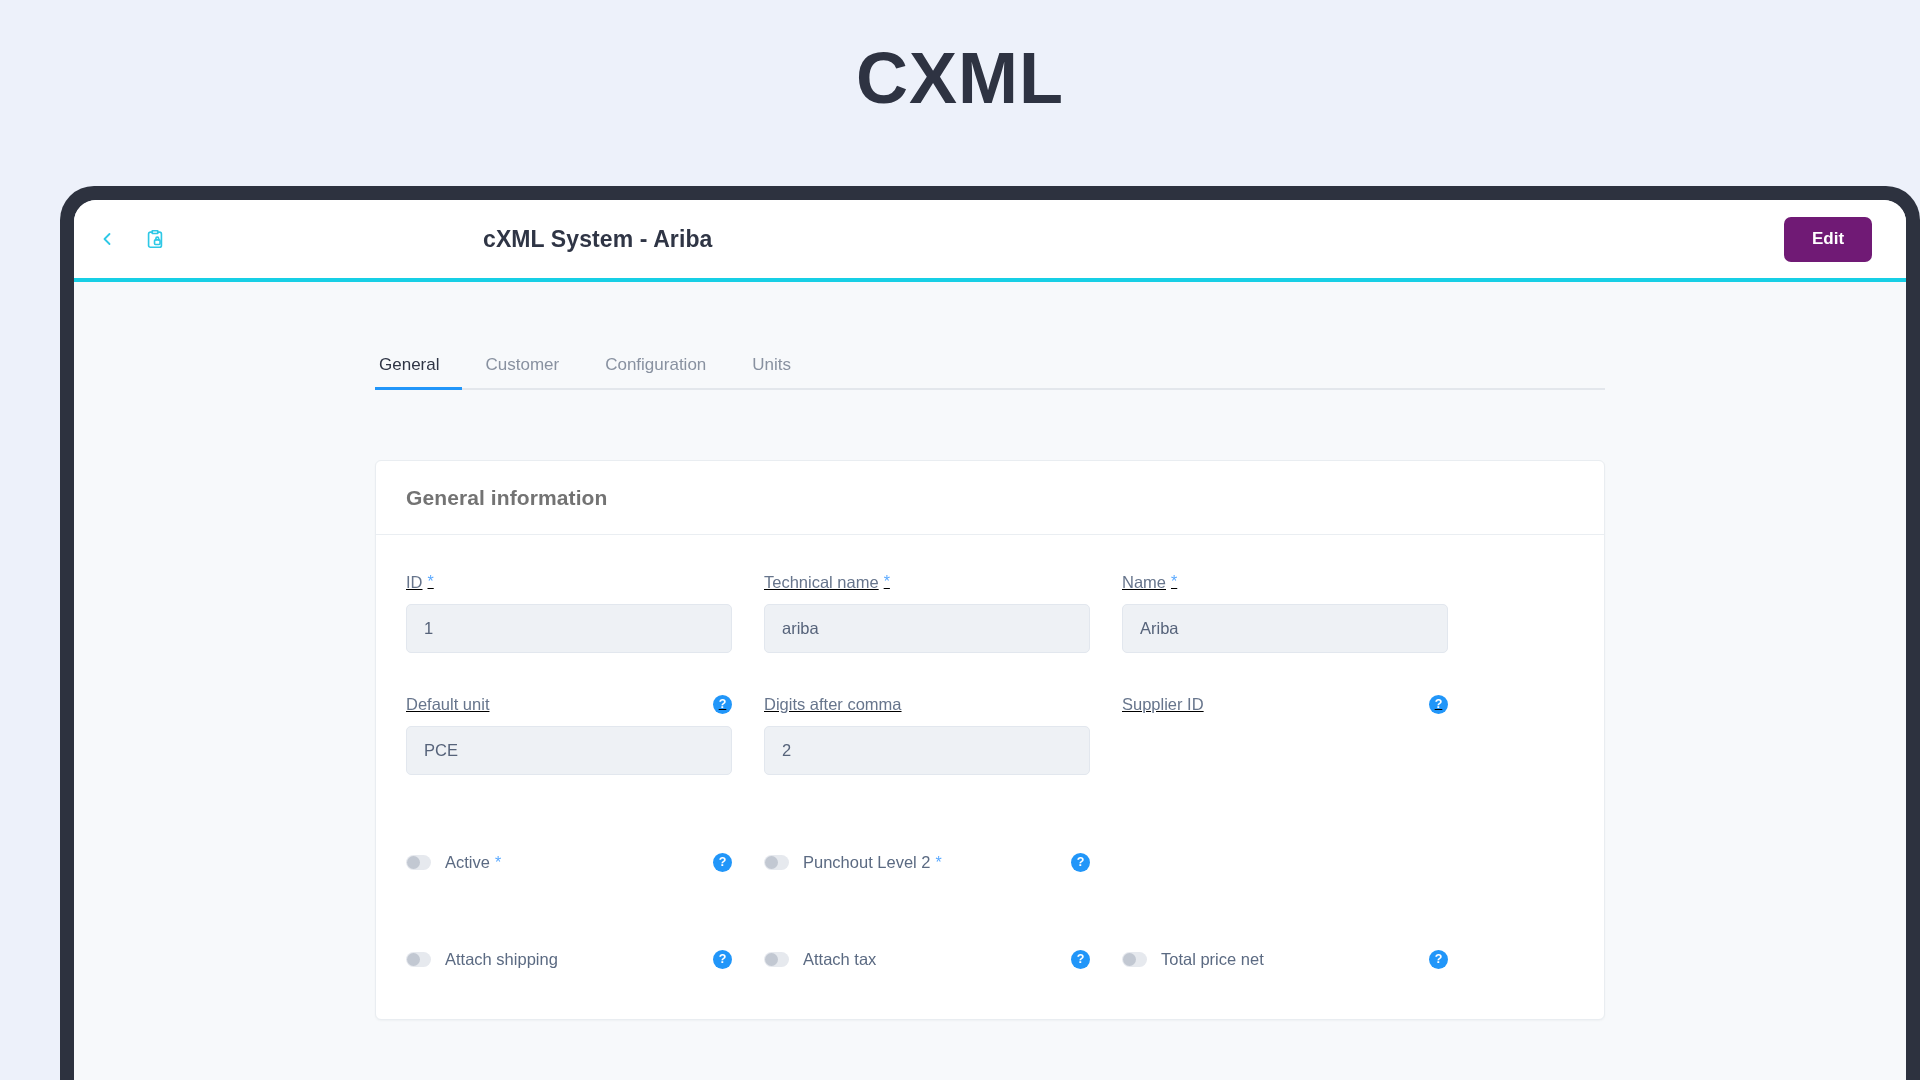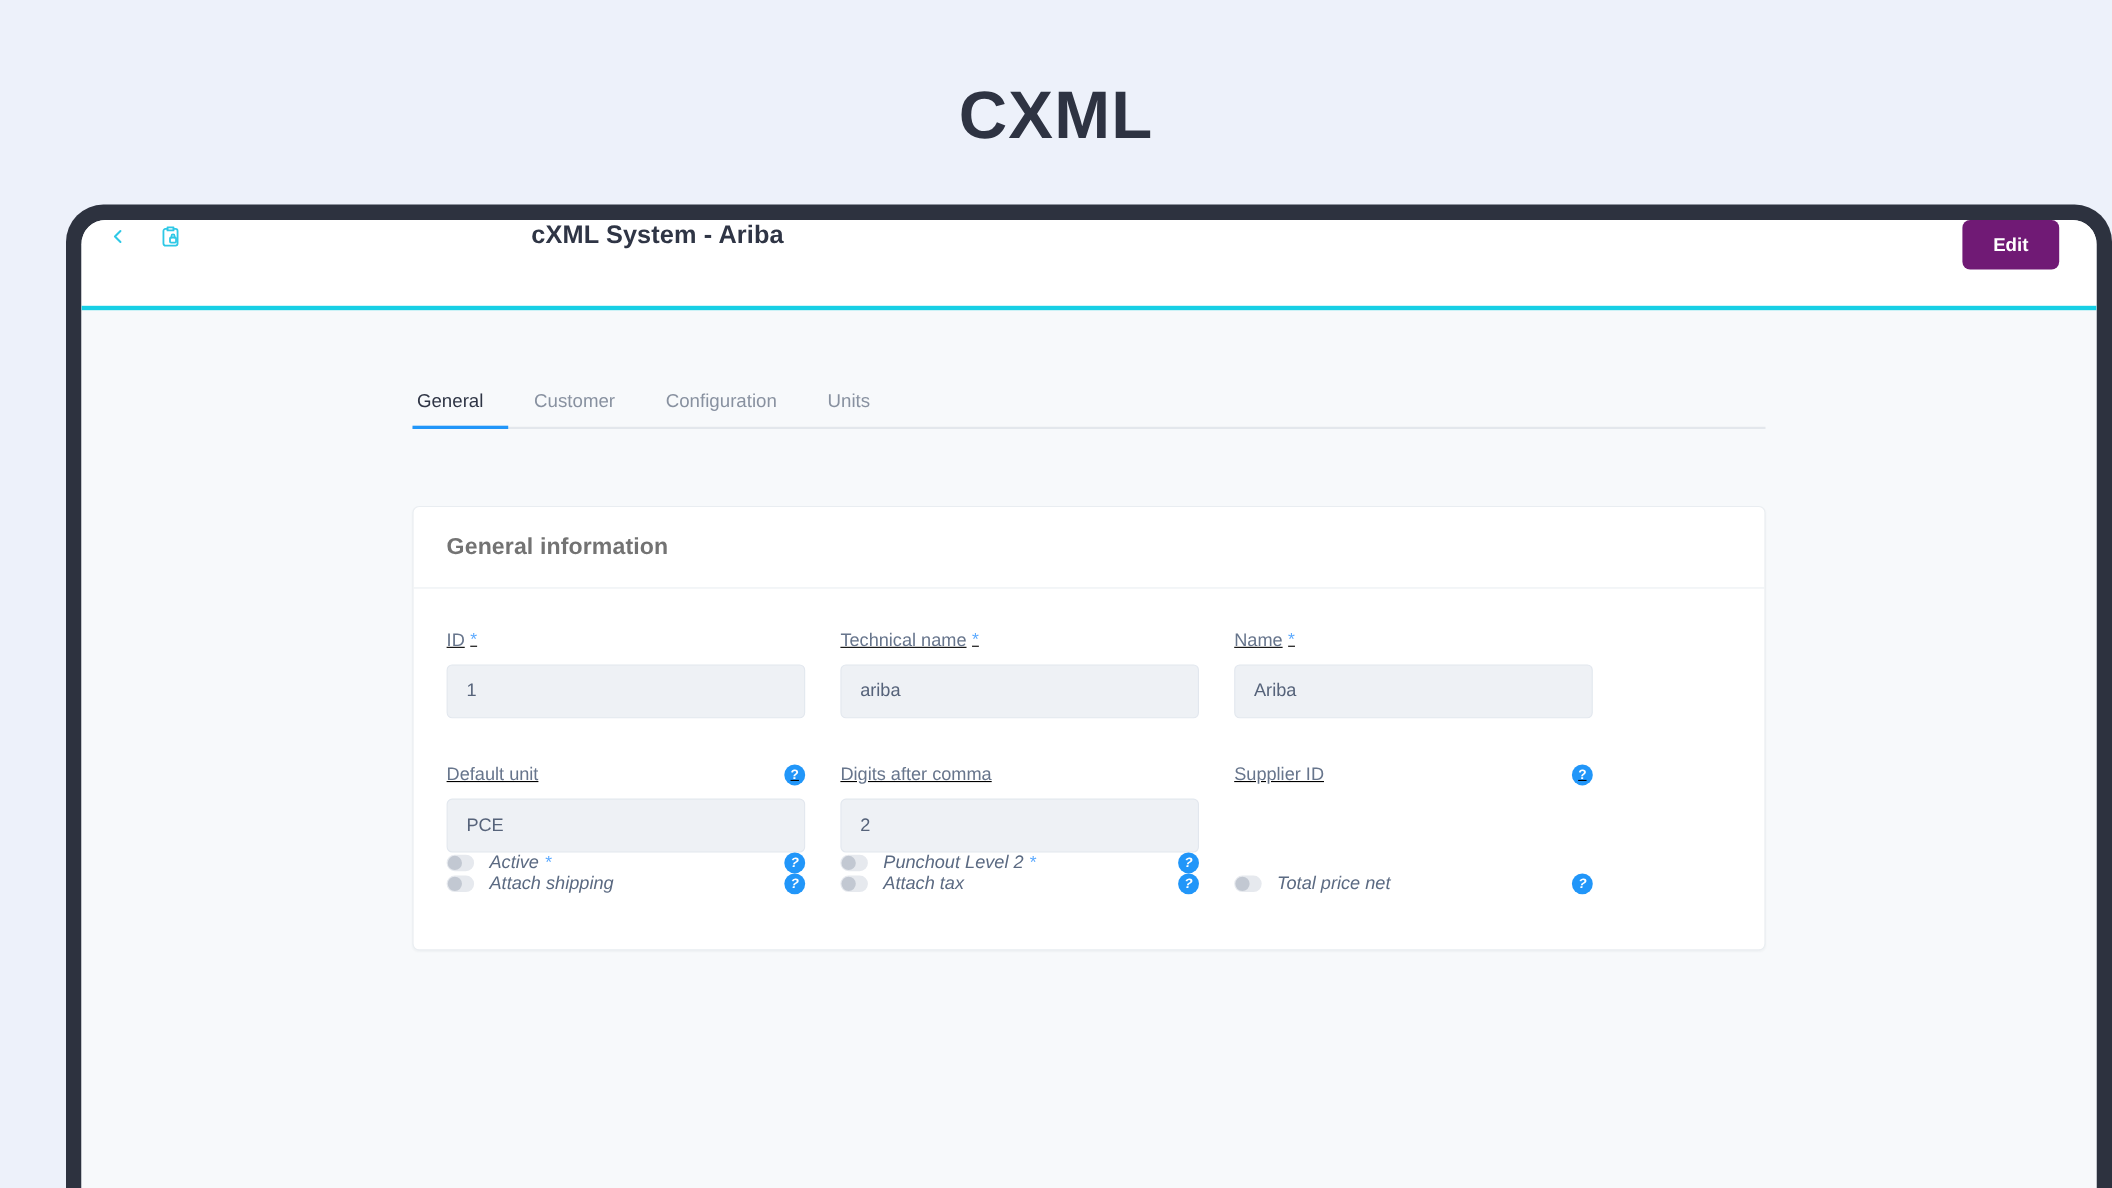--- a/index.html
+++ b/index.html
@@ -20,8 +20,8 @@
   .page-title {
     width: 100%;
     text-align: center;
-    padding-top: 74px;
-    font-size: 61px;
+    padding-top: 42px;
+    font-size: 72px;
     font-weight: 700;
     letter-spacing: 1px;
     color: #2e3342;

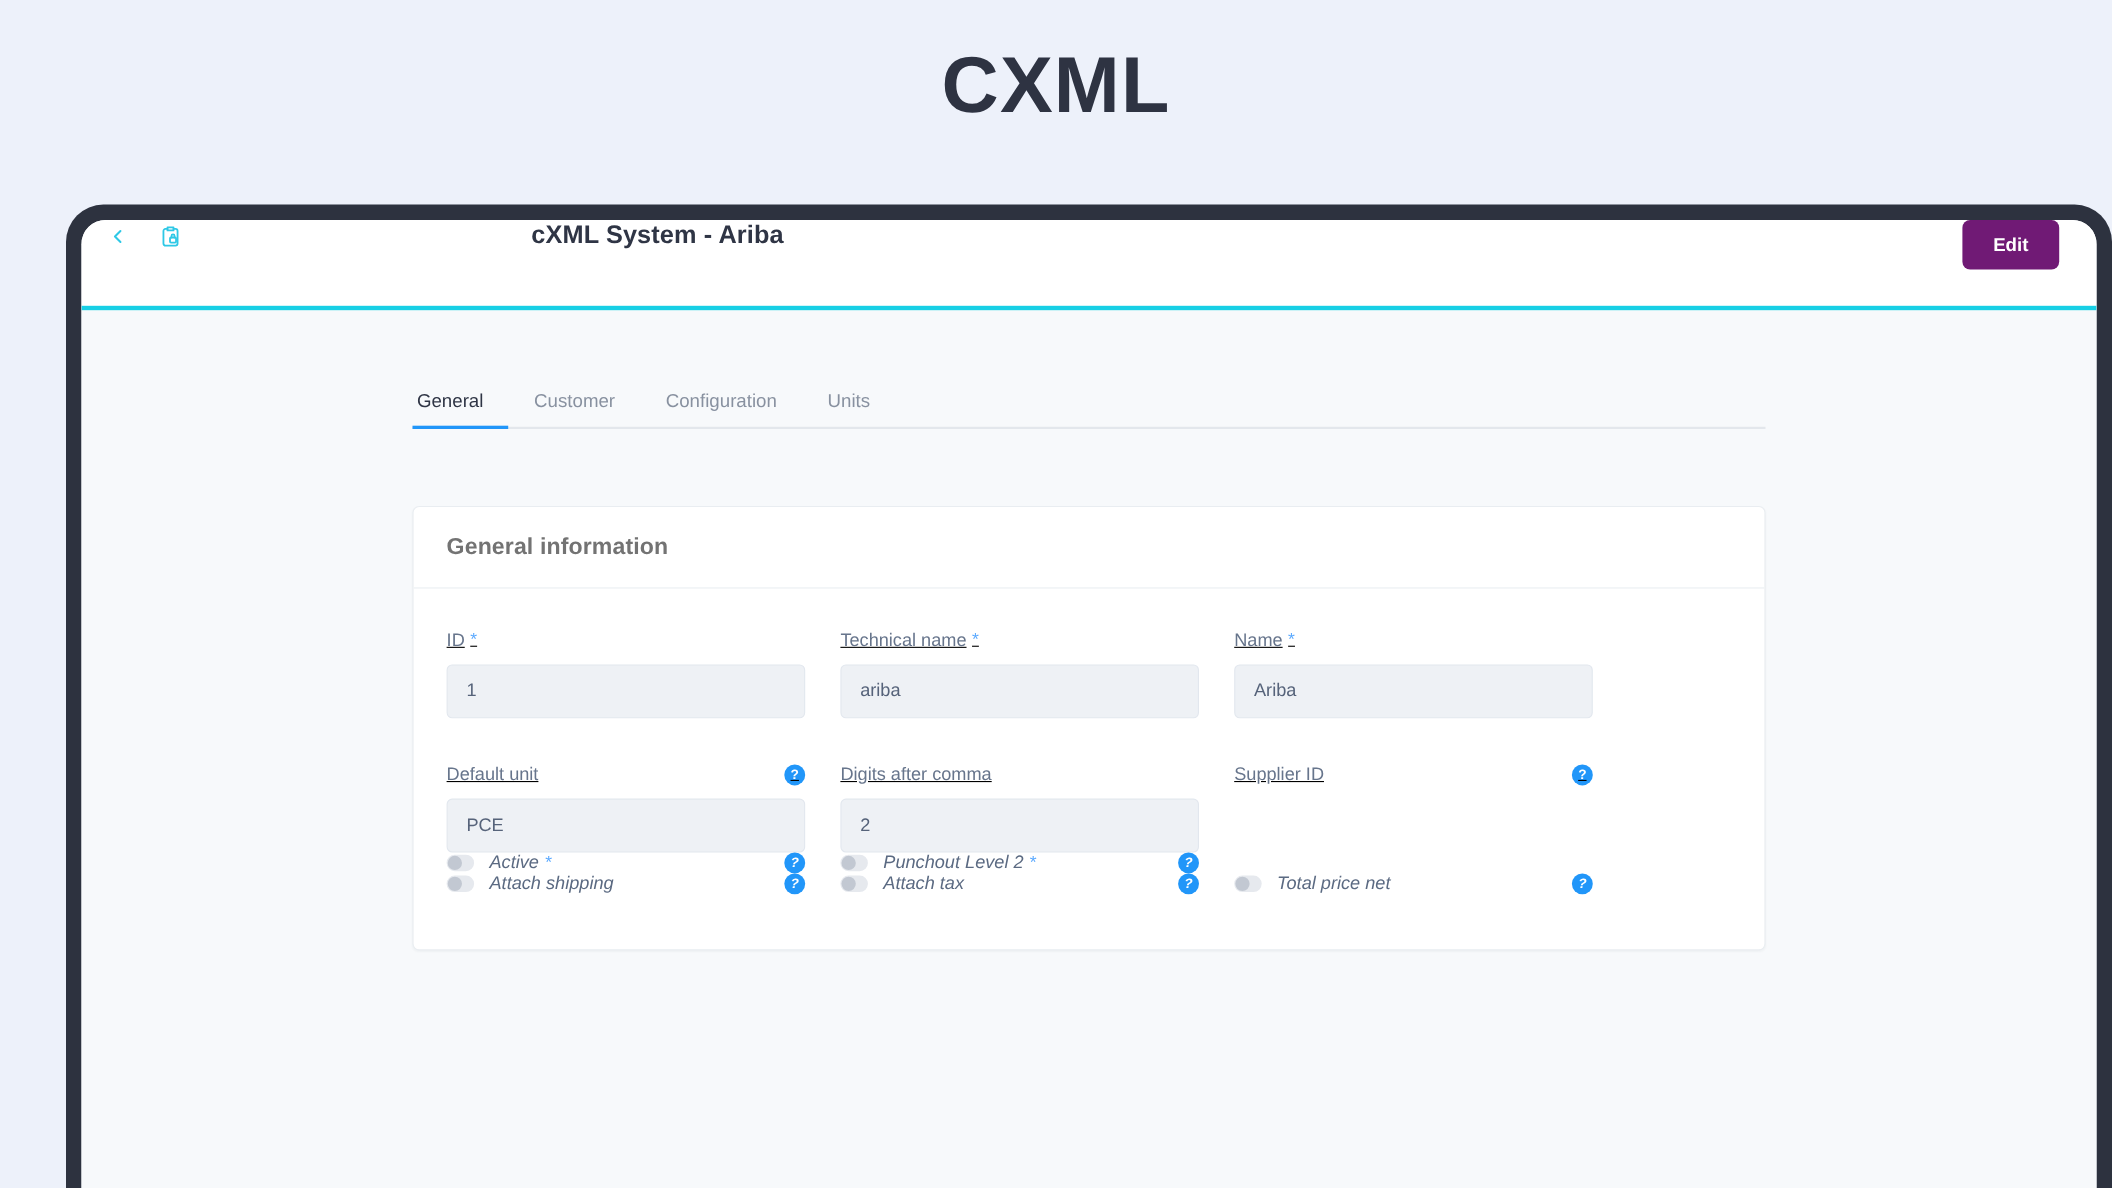--- a/index.html
+++ b/index.html
@@ -57,7 +57,7 @@
     height: 82px;
     background: #ffffff;
     display: flex;
-    align-items: flex-start;
+    align-items: center;
     position: relative;
     border-bottom: 4px solid #17cfe5;
     padding: 0 34px 0 18px;

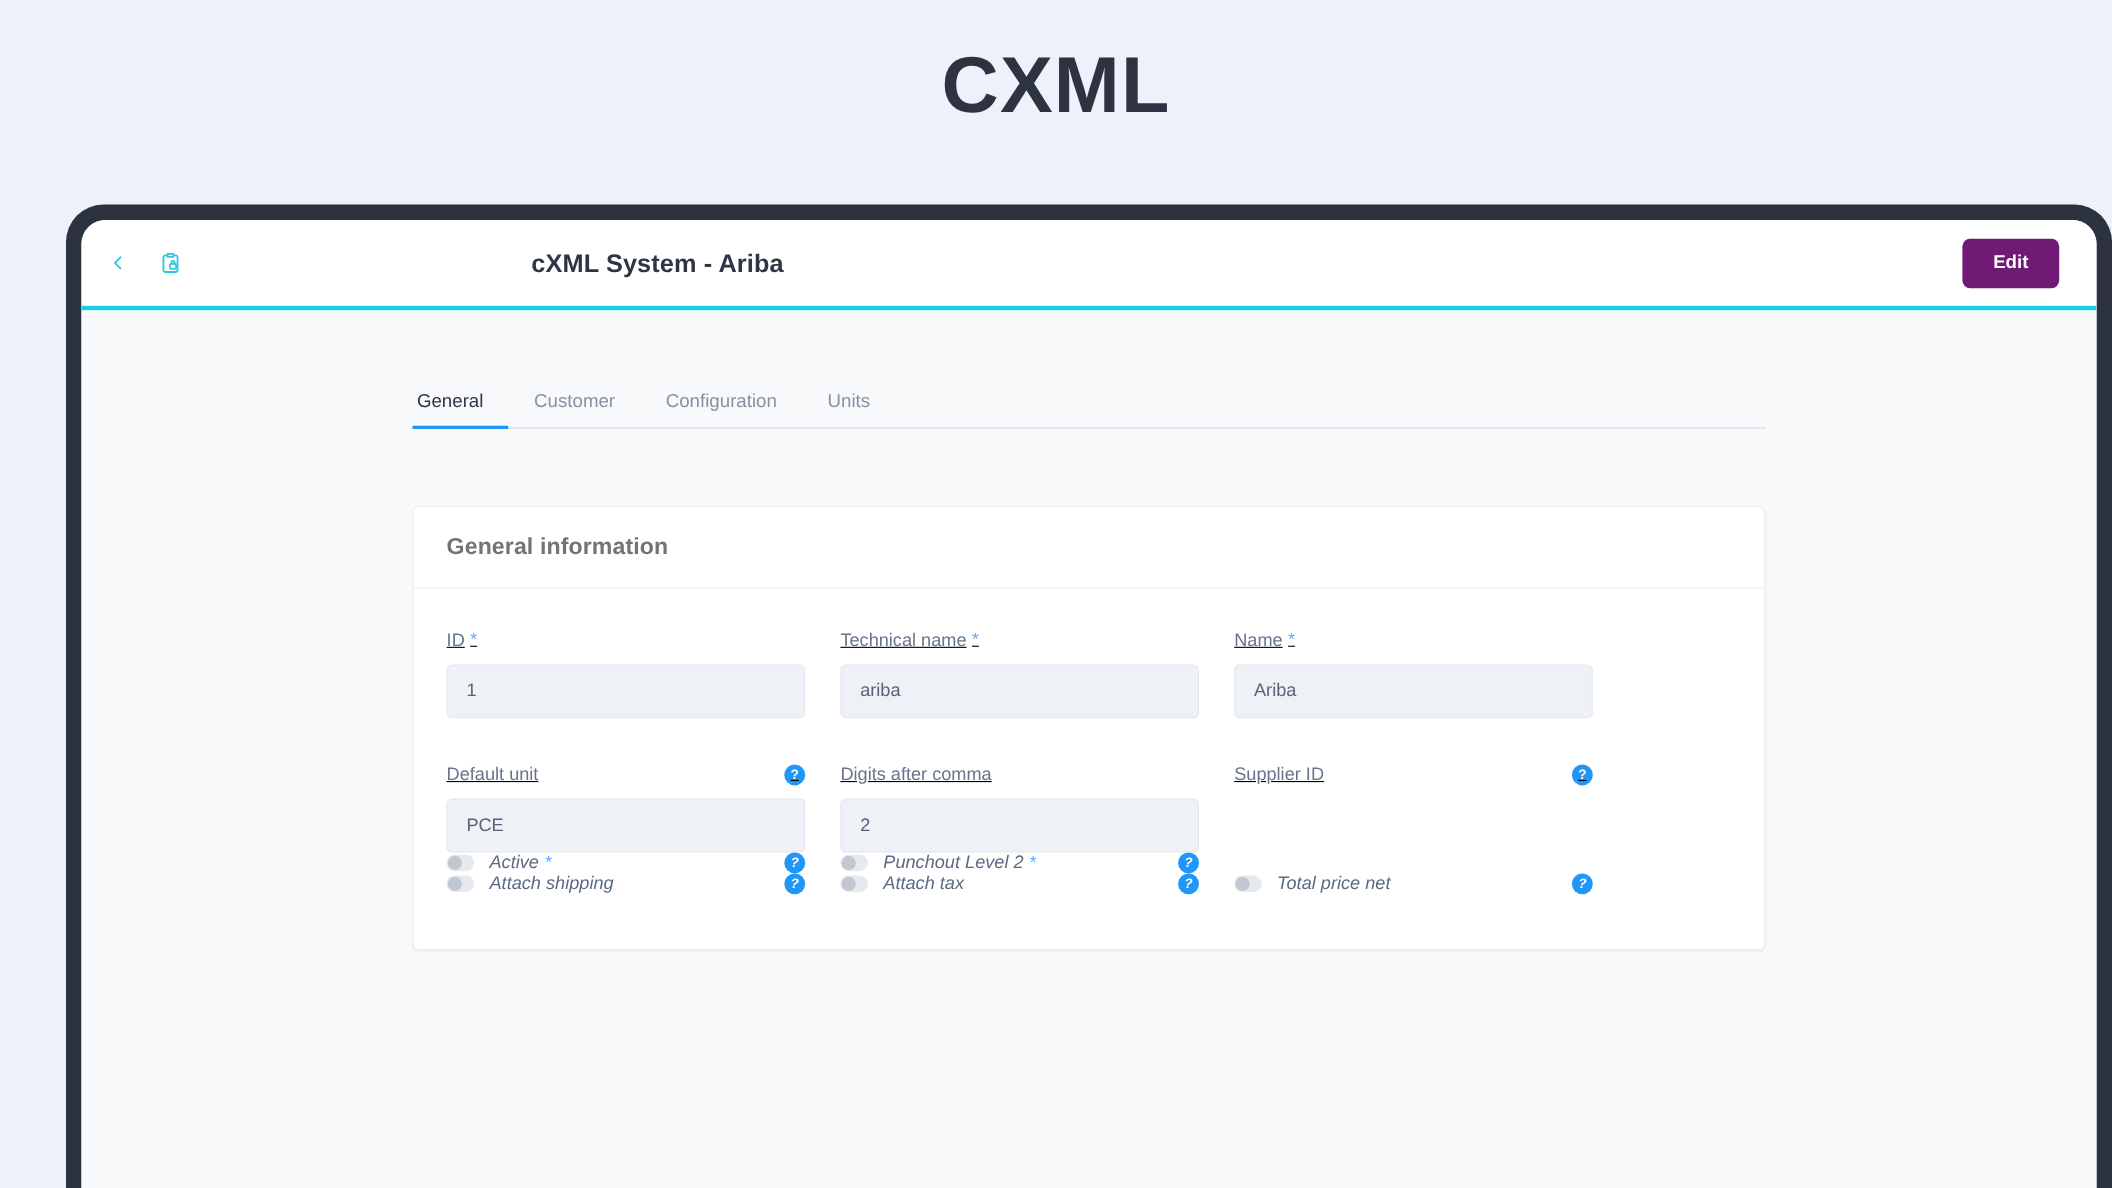--- a/index.html
+++ b/index.html
@@ -253,7 +253,7 @@
   .toggle-row {
     display: grid;
     grid-template-columns: 358px 358px 358px;
-    font-style: italic;
+    margin-top: 78px;
   }
 
   .toggle-cell {

